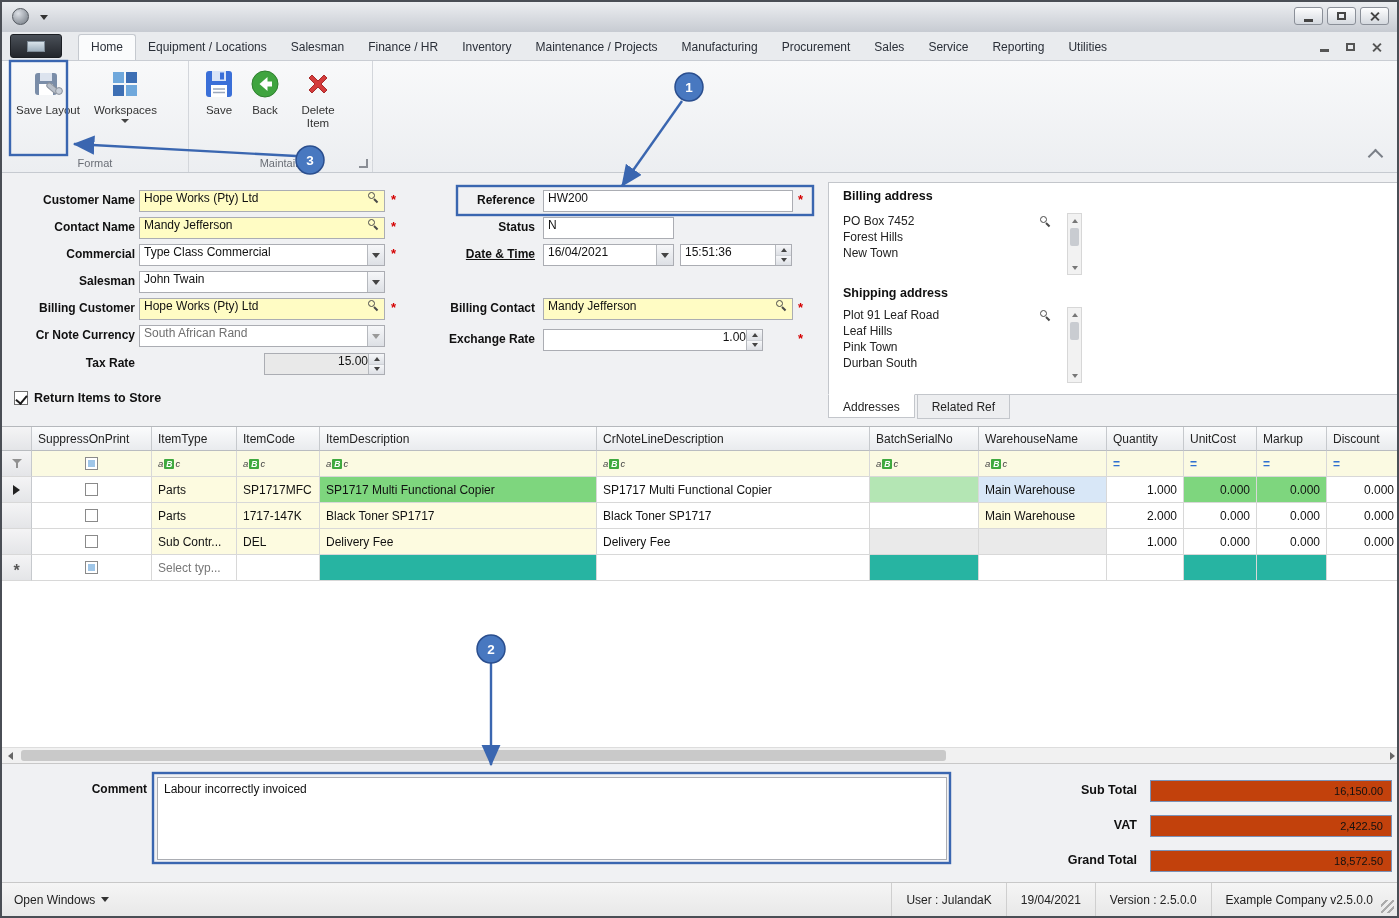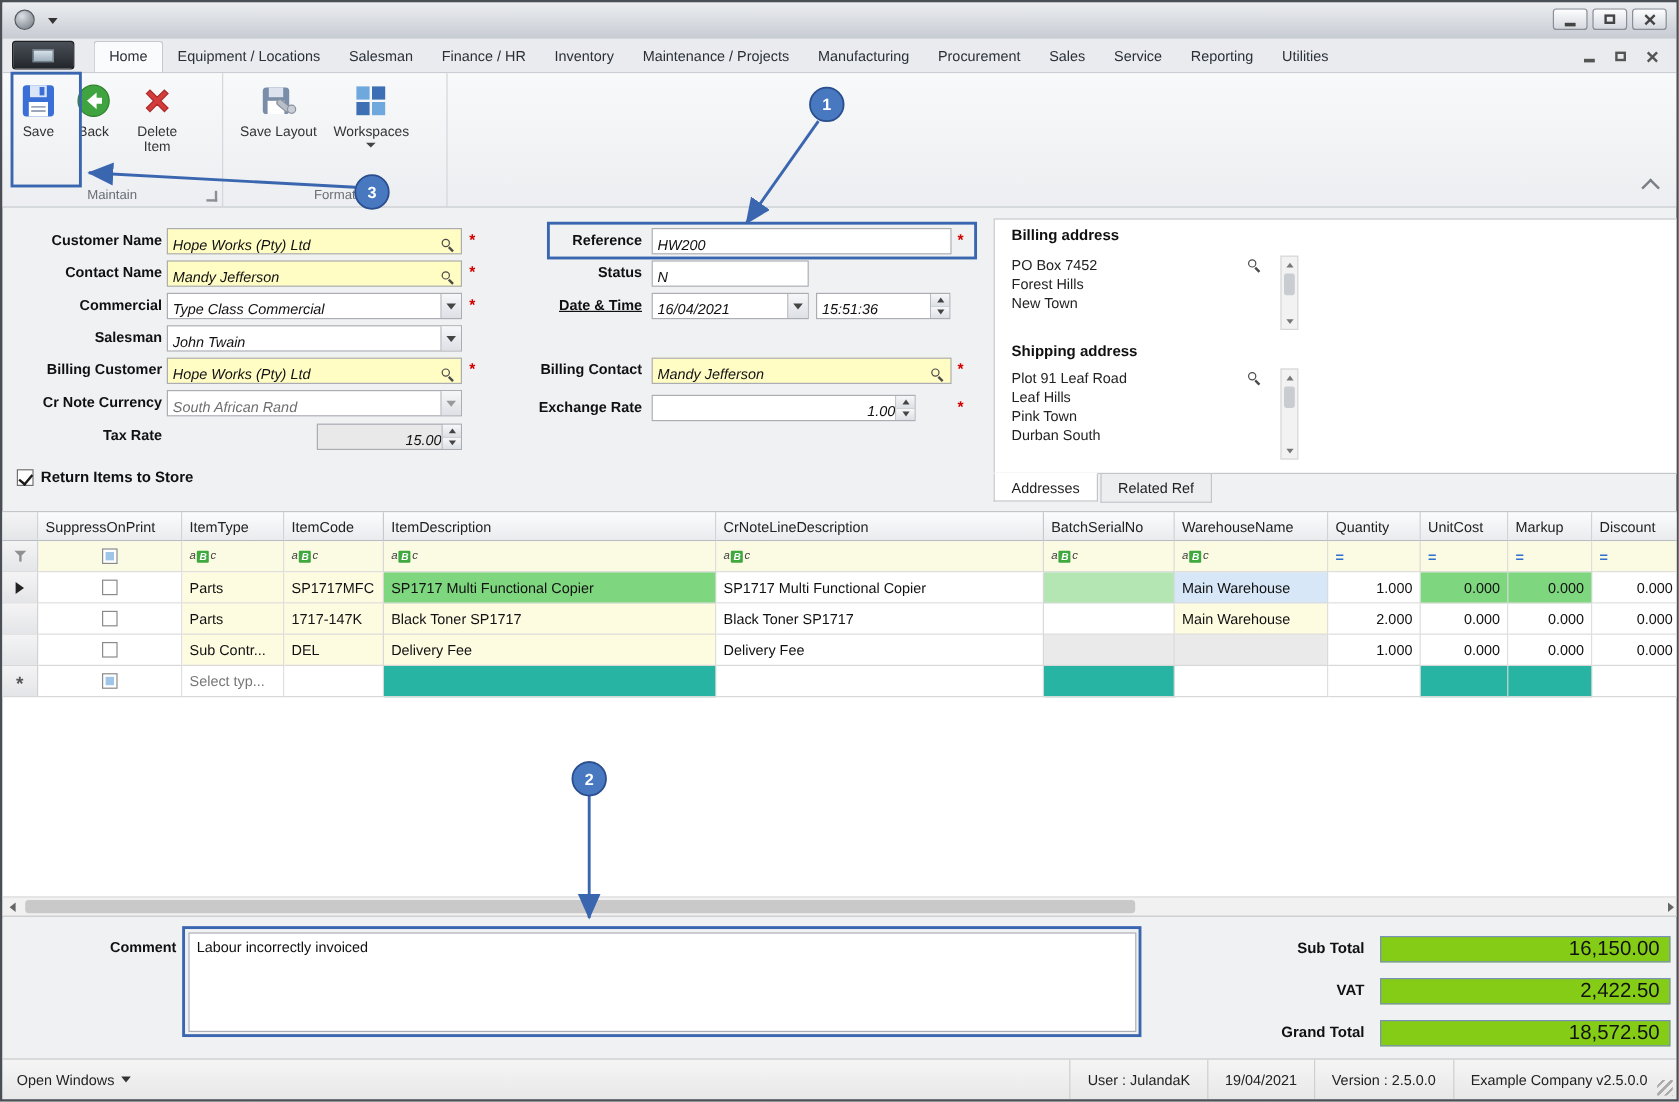--- a/index.html
+++ b/index.html
@@ -183,6 +183,33 @@
   </div>
 
   <div class="ribbon">
+    <div class="rgroup" style="width:186px;">
+      <div class="rbuttons">
+        <div class="rbtn">
+          <svg width="32" height="32" viewBox="0 0 32 32">
+            <rect x="3" y="5" width="22" height="22" rx="3" fill="#7A8DA8"></rect>
+            <rect x="8" y="5" width="12" height="8" fill="#DCE3EE"></rect>
+            <rect x="7" y="16" width="14" height="11" fill="#FFFFFF"></rect>
+            <rect x="17" y="14" width="13" height="5" rx="2.5" transform="rotate(40 17 14)" fill="#B8BfC9" stroke="#8A919C" stroke-width="1"></rect>
+            <circle cx="27" cy="23" r="3.4" fill="#C9CFD8" stroke="#8A919C" stroke-width="1"></circle>
+          </svg>
+          <span class="lab">Save Layout</span>
+        </div>
+        <div class="rbtn">
+          <svg width="32" height="32" viewBox="0 0 32 32">
+            <rect x="4" y="4" width="11" height="11" fill="#6FA8DC"></rect>
+            <rect x="17" y="4" width="11" height="11" fill="#3D6FB4"></rect>
+            <rect x="4" y="17" width="11" height="11" fill="#3D6FB4"></rect>
+            <rect x="17" y="17" width="11" height="11" fill="#6FA8DC"></rect>
+          </svg>
+          <span class="lab">Workspaces</span>
+          <span class="dd-small"></span>
+        </div>
+      </div>
+      <div class="rcaption">
+        <span>Format</span>
+      </div>
+    </div>
     <div class="rgroup" style="width:183px;">
       <div class="rbuttons">
         <div class="rbtn">
@@ -213,33 +240,6 @@
       <div class="rcaption">
         <span>Maintain</span>
         <span class="launcher"></span>
-      </div>
-    </div>
-    <div class="rgroup" style="width:186px;">
-      <div class="rbuttons">
-        <div class="rbtn">
-          <svg width="32" height="32" viewBox="0 0 32 32">
-            <rect x="3" y="5" width="22" height="22" rx="3" fill="#7A8DA8"></rect>
-            <rect x="8" y="5" width="12" height="8" fill="#DCE3EE"></rect>
-            <rect x="7" y="16" width="14" height="11" fill="#FFFFFF"></rect>
-            <rect x="17" y="14" width="13" height="5" rx="2.5" transform="rotate(40 17 14)" fill="#B8BfC9" stroke="#8A919C" stroke-width="1"></rect>
-            <circle cx="27" cy="23" r="3.4" fill="#C9CFD8" stroke="#8A919C" stroke-width="1"></circle>
-          </svg>
-          <span class="lab">Save Layout</span>
-        </div>
-        <div class="rbtn">
-          <svg width="32" height="32" viewBox="0 0 32 32">
-            <rect x="4" y="4" width="11" height="11" fill="#6FA8DC"></rect>
-            <rect x="17" y="4" width="11" height="11" fill="#3D6FB4"></rect>
-            <rect x="4" y="17" width="11" height="11" fill="#3D6FB4"></rect>
-            <rect x="17" y="17" width="11" height="11" fill="#6FA8DC"></rect>
-          </svg>
-          <span class="lab">Workspaces</span>
-          <span class="dd-small"></span>
-        </div>
-      </div>
-      <div class="rcaption">
-        <span>Format</span>
       </div>
     </div>
     <div style="flex:1;position:relative;">

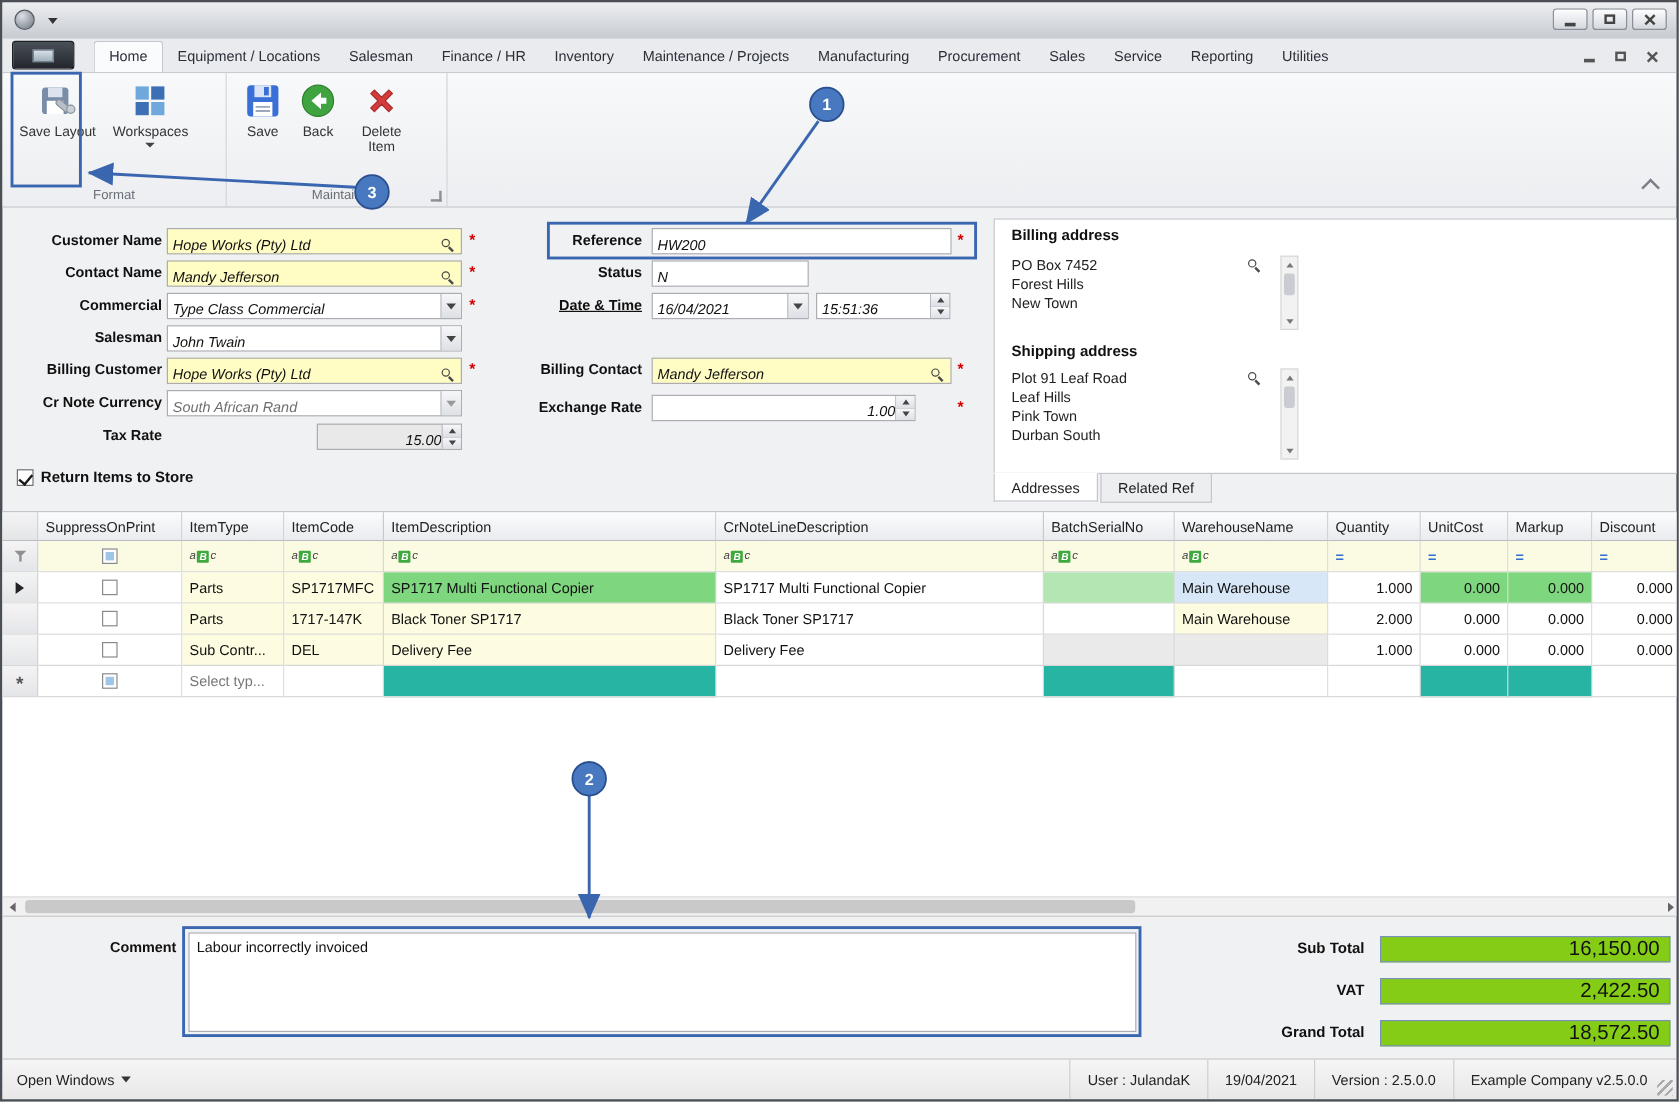--- a/index.html
+++ b/index.html
@@ -45,7 +45,7 @@
   
   .form-area{position:absolute;left:0;top:170px;width:100%;height:254px;}
   .lbl{position:absolute;font-weight:bold;font-size:12px;color:#101010;text-align:right;white-space:nowrap;}
-  .tb{position:absolute;height:22px;border:1px solid #ABADB3;background:#fff;font-size:12px;color:#111;box-sizing:border-box;display:flex;align-items:flex-end;padding:0 4px;font-style:italic;}
+  .tb{position:absolute;height:22px;border:1px solid #ABADB3;background:#fff;font-size:12px;color:#111;box-sizing:border-box;display:flex;align-items:flex-start;padding:0 4px;}
   .tb.yellow{background:#FFFCC4;}
   .tb.disabled{background:#E9E9E9;}
   .tb .val{flex:1;white-space:nowrap;overflow:hidden;}

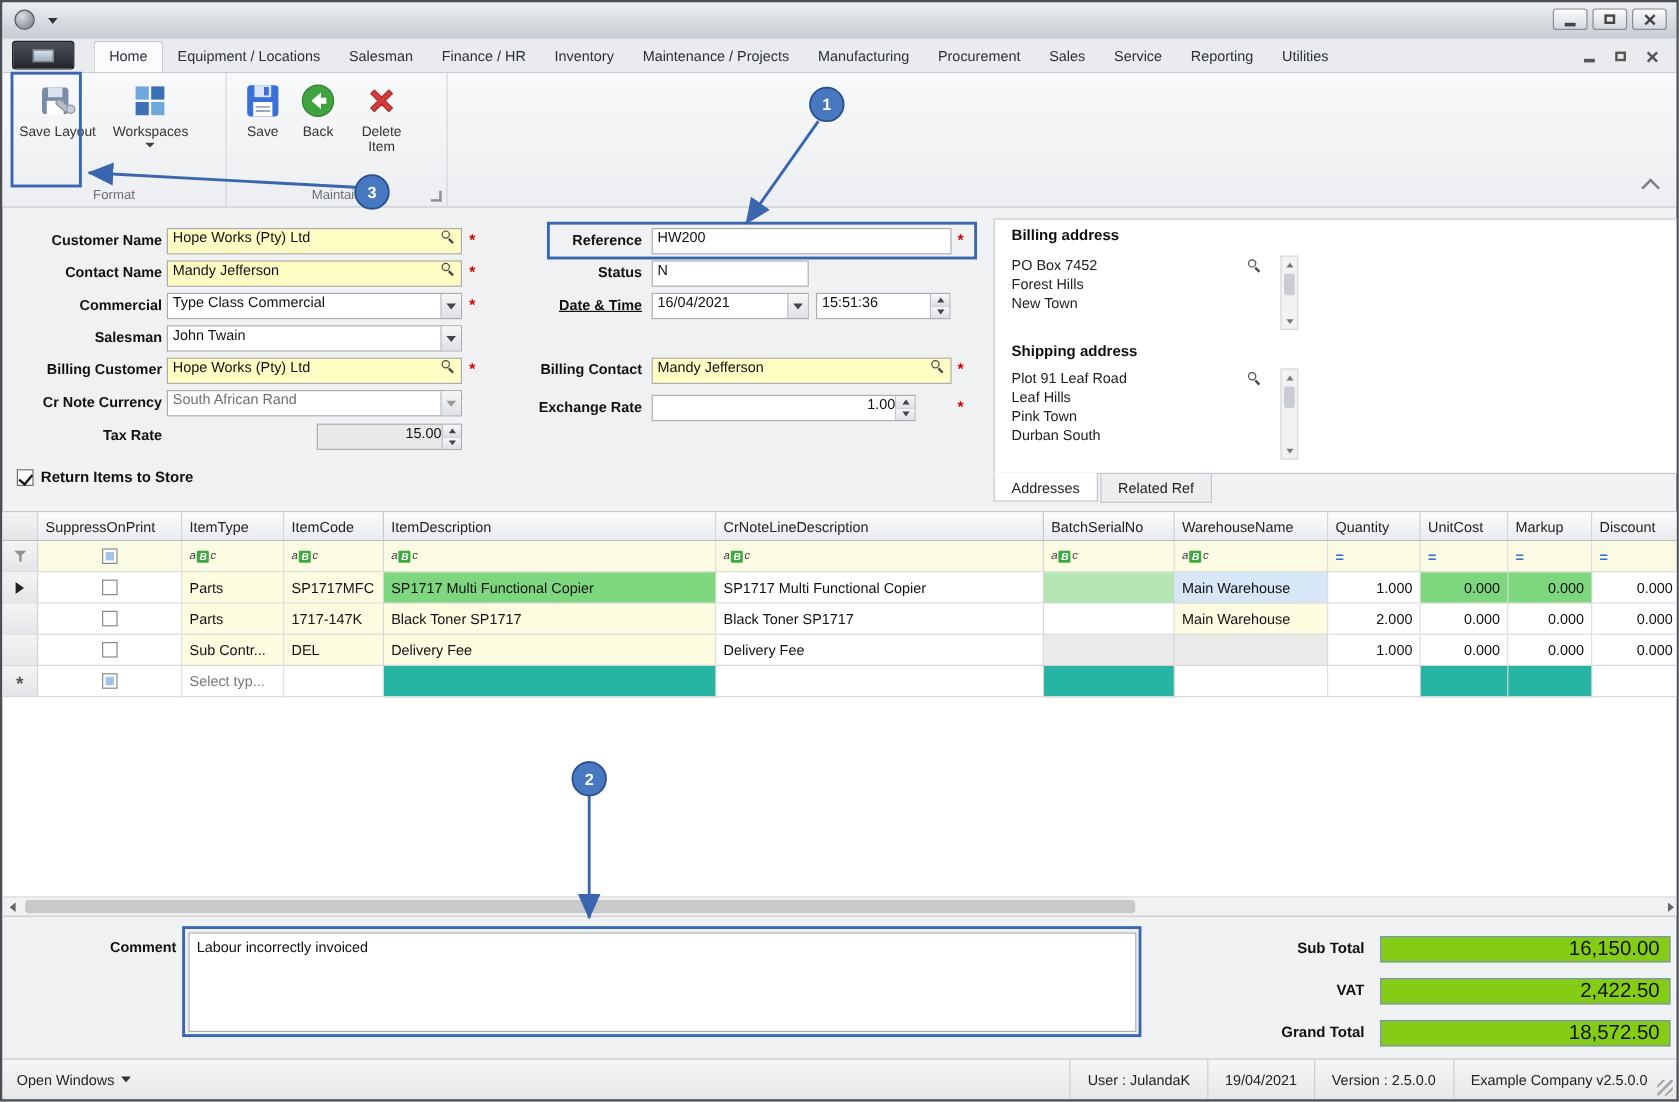--- a/index.html
+++ b/index.html
@@ -118,7 +118,7 @@
   
   .bottom{position:absolute;left:0;top:763px;width:100%;height:118px;background:#F0F1F3;}
   .comment-box{position:absolute;left:155px;top:12px;width:790px;height:83px;border:1px solid #ABADB3;background:#fff;font-size:12px;color:#111;padding:4px 6px;box-sizing:border-box;}
-  .total-field{position:absolute;left:1148px;width:242px;height:22px;background:#84cc16;border:1px solid #7A92B8;box-sizing:border-box;display:flex;align-items:center;justify-content:flex-end;padding:0 8px;font-size:17px;color:#111;}
+  .total-field{position:absolute;left:1148px;width:242px;height:22px;background:#c2410c;border:1px solid #7A92B8;box-sizing:border-box;display:flex;align-items:center;justify-content:flex-end;padding:0 8px;font-size:11px;color:#111;}
 
   
   .statusbar{position:absolute;left:0;bottom:0;width:100%;height:34px;background:linear-gradient(#F5F5F5,#E8E8E8);border-top:1px solid #C8C8C8;display:flex;align-items:center;font-size:12px;color:#222;box-sizing:border-box;}

